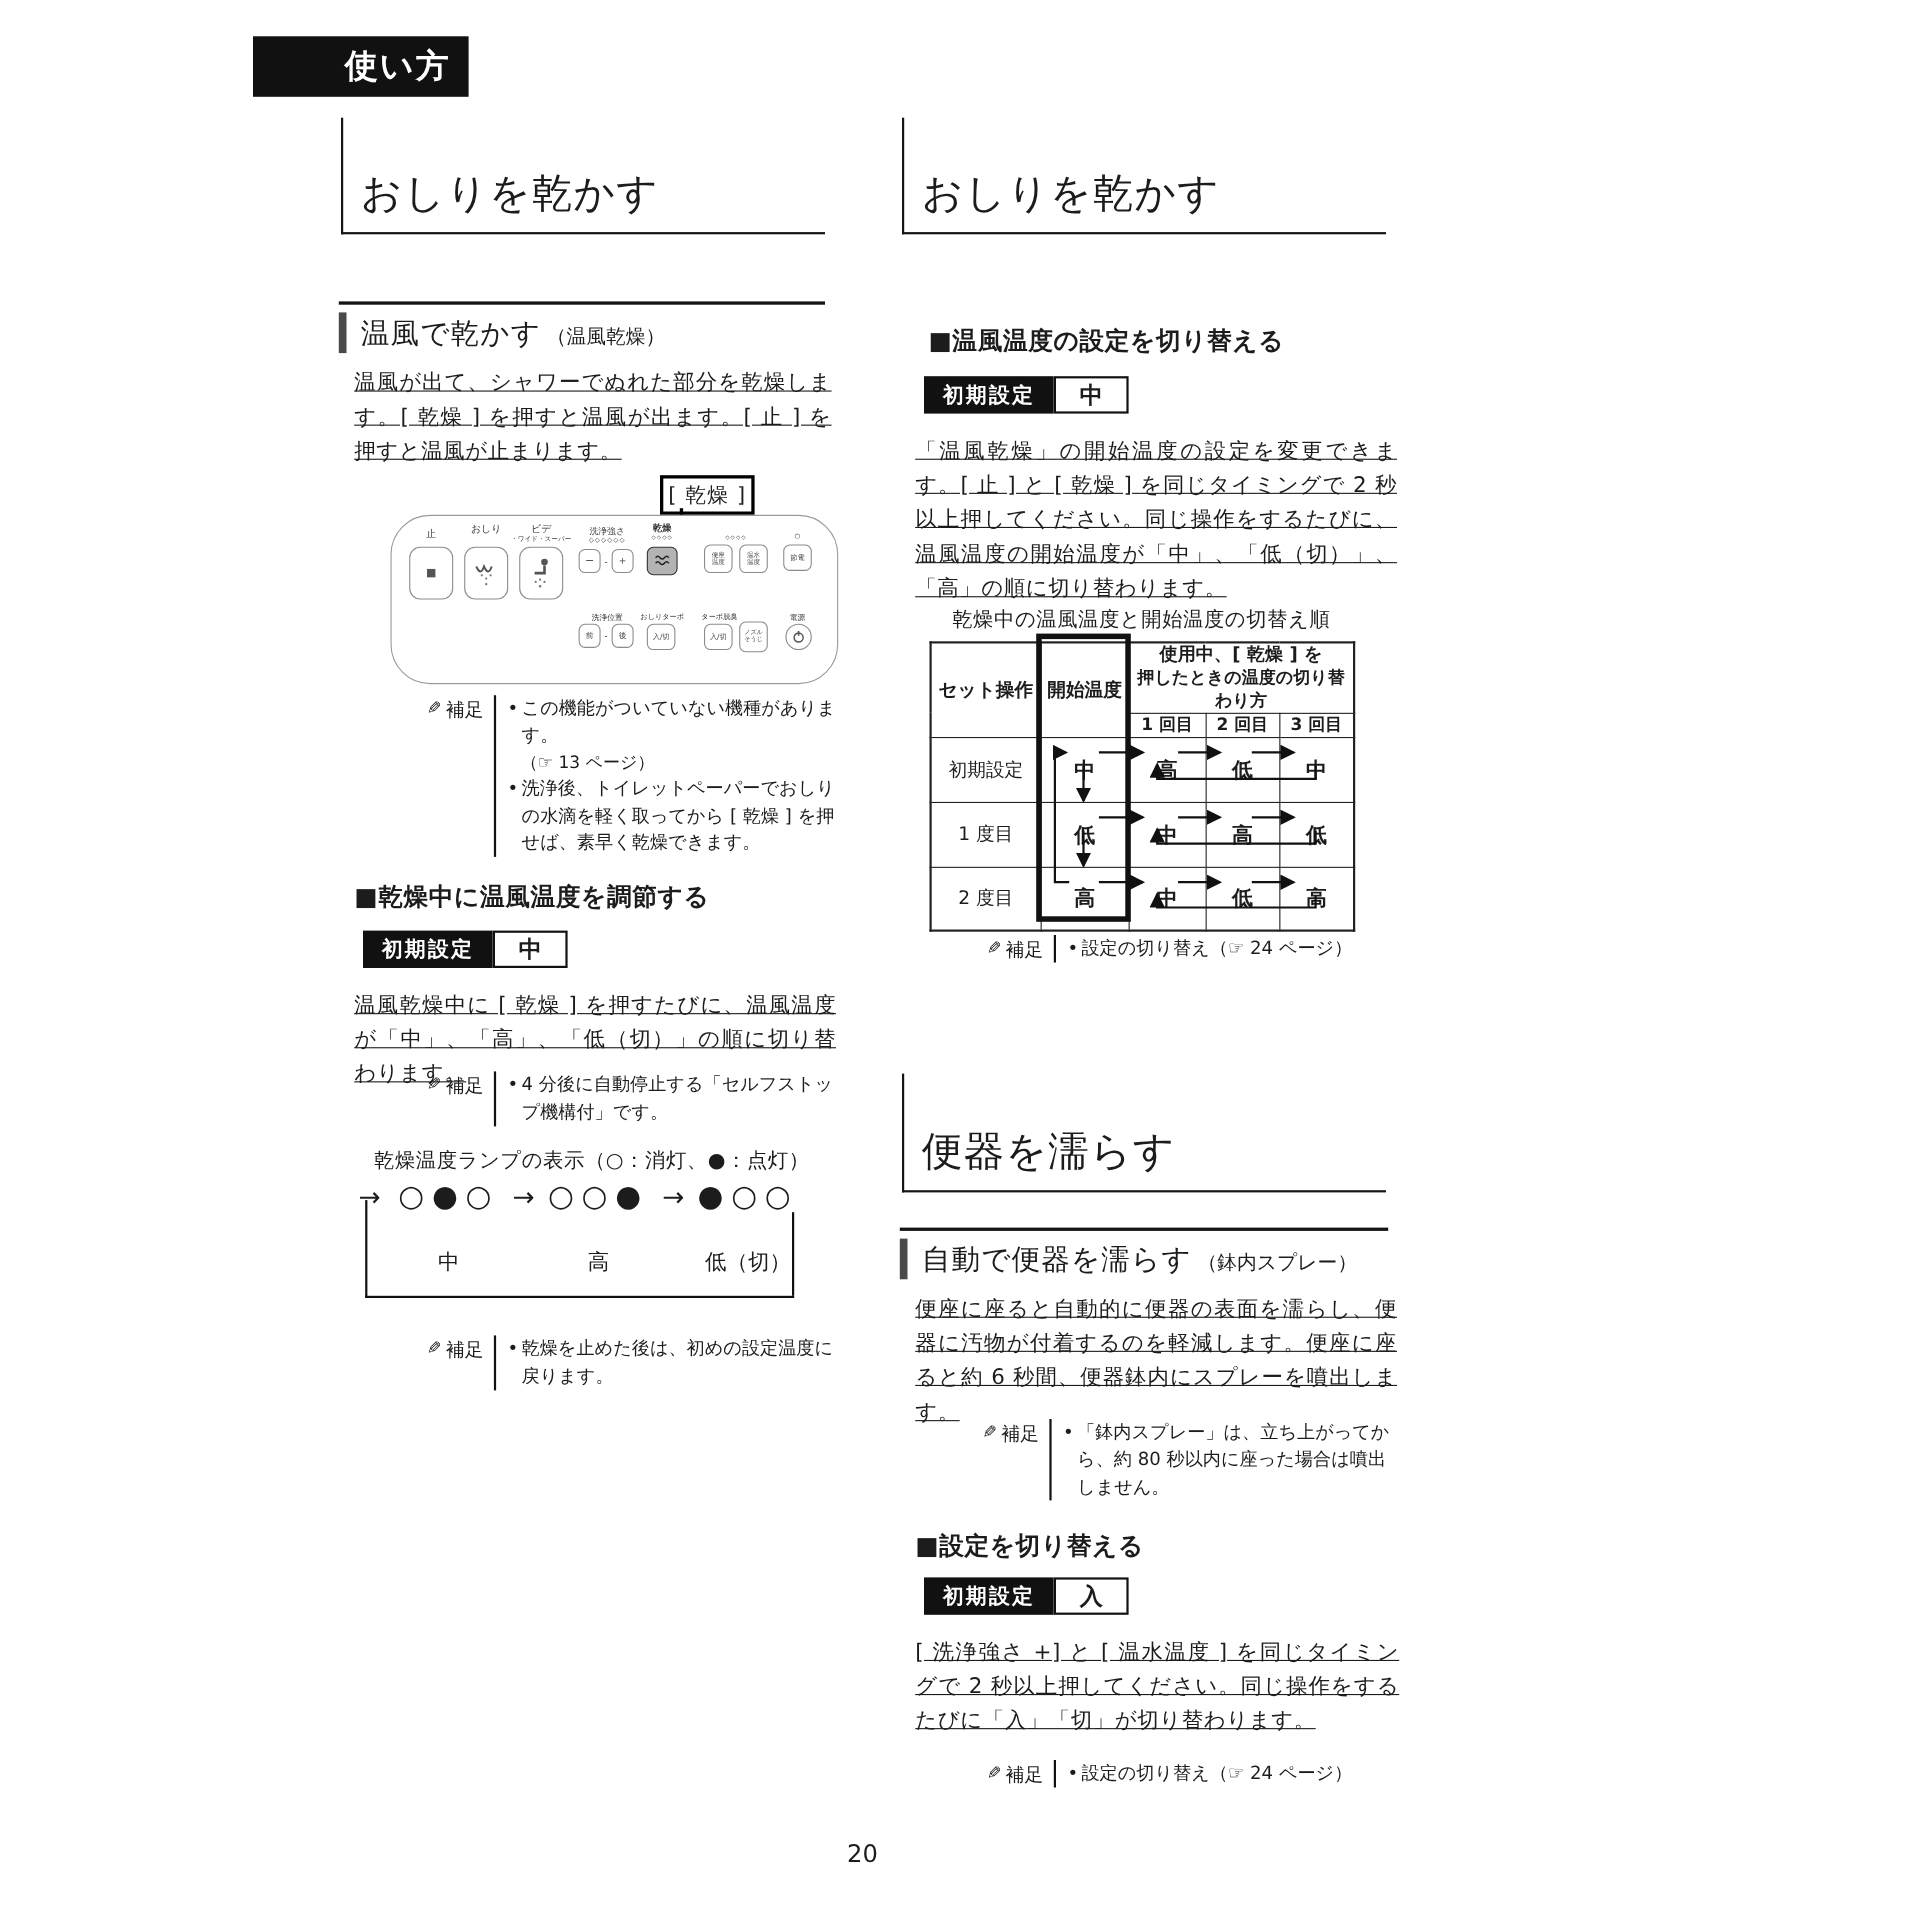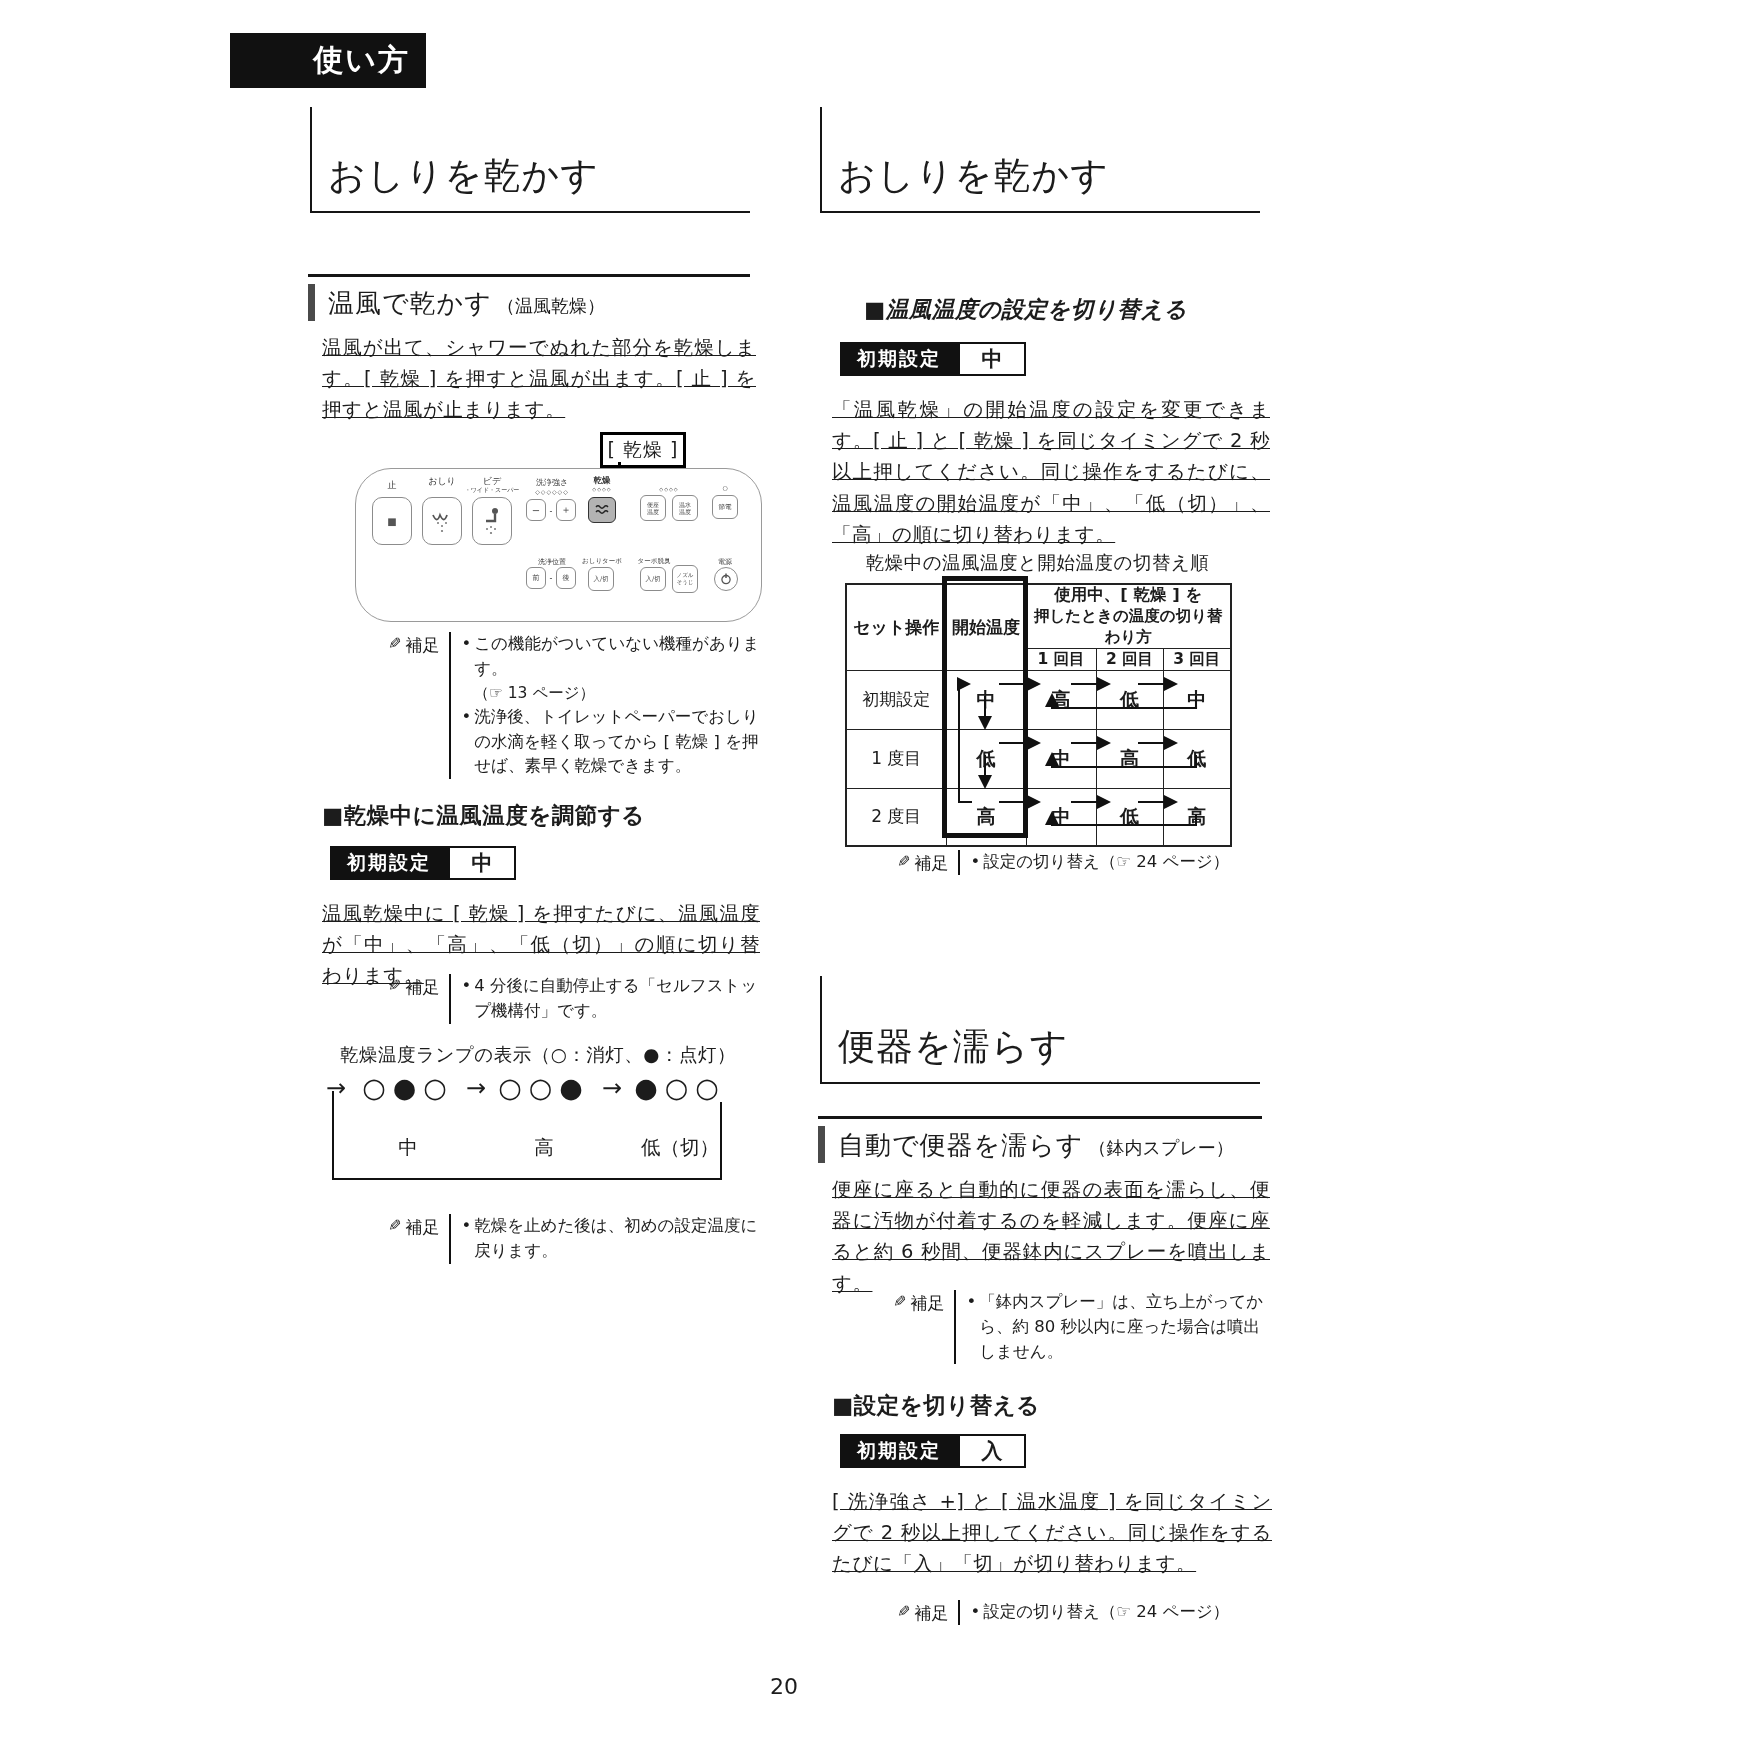--- a/index.html
+++ b/index.html
@@ -265,7 +265,7 @@
     <span>おしりを乾かす</span>
   </div>
 
-  <div class="abs sub-head" style="left:864px;top:294px;font-style:italic;">■温風温度の設定を切り替える</div>
+  <div class="abs sub-head" style="left:844px;top:294px;">■温風温度の設定を切り替える</div>
   <div class="abs badge" style="left:840px;top:342px;">
     <div class="badge-label">初期設定</div>
     <div class="badge-value">中</div>

